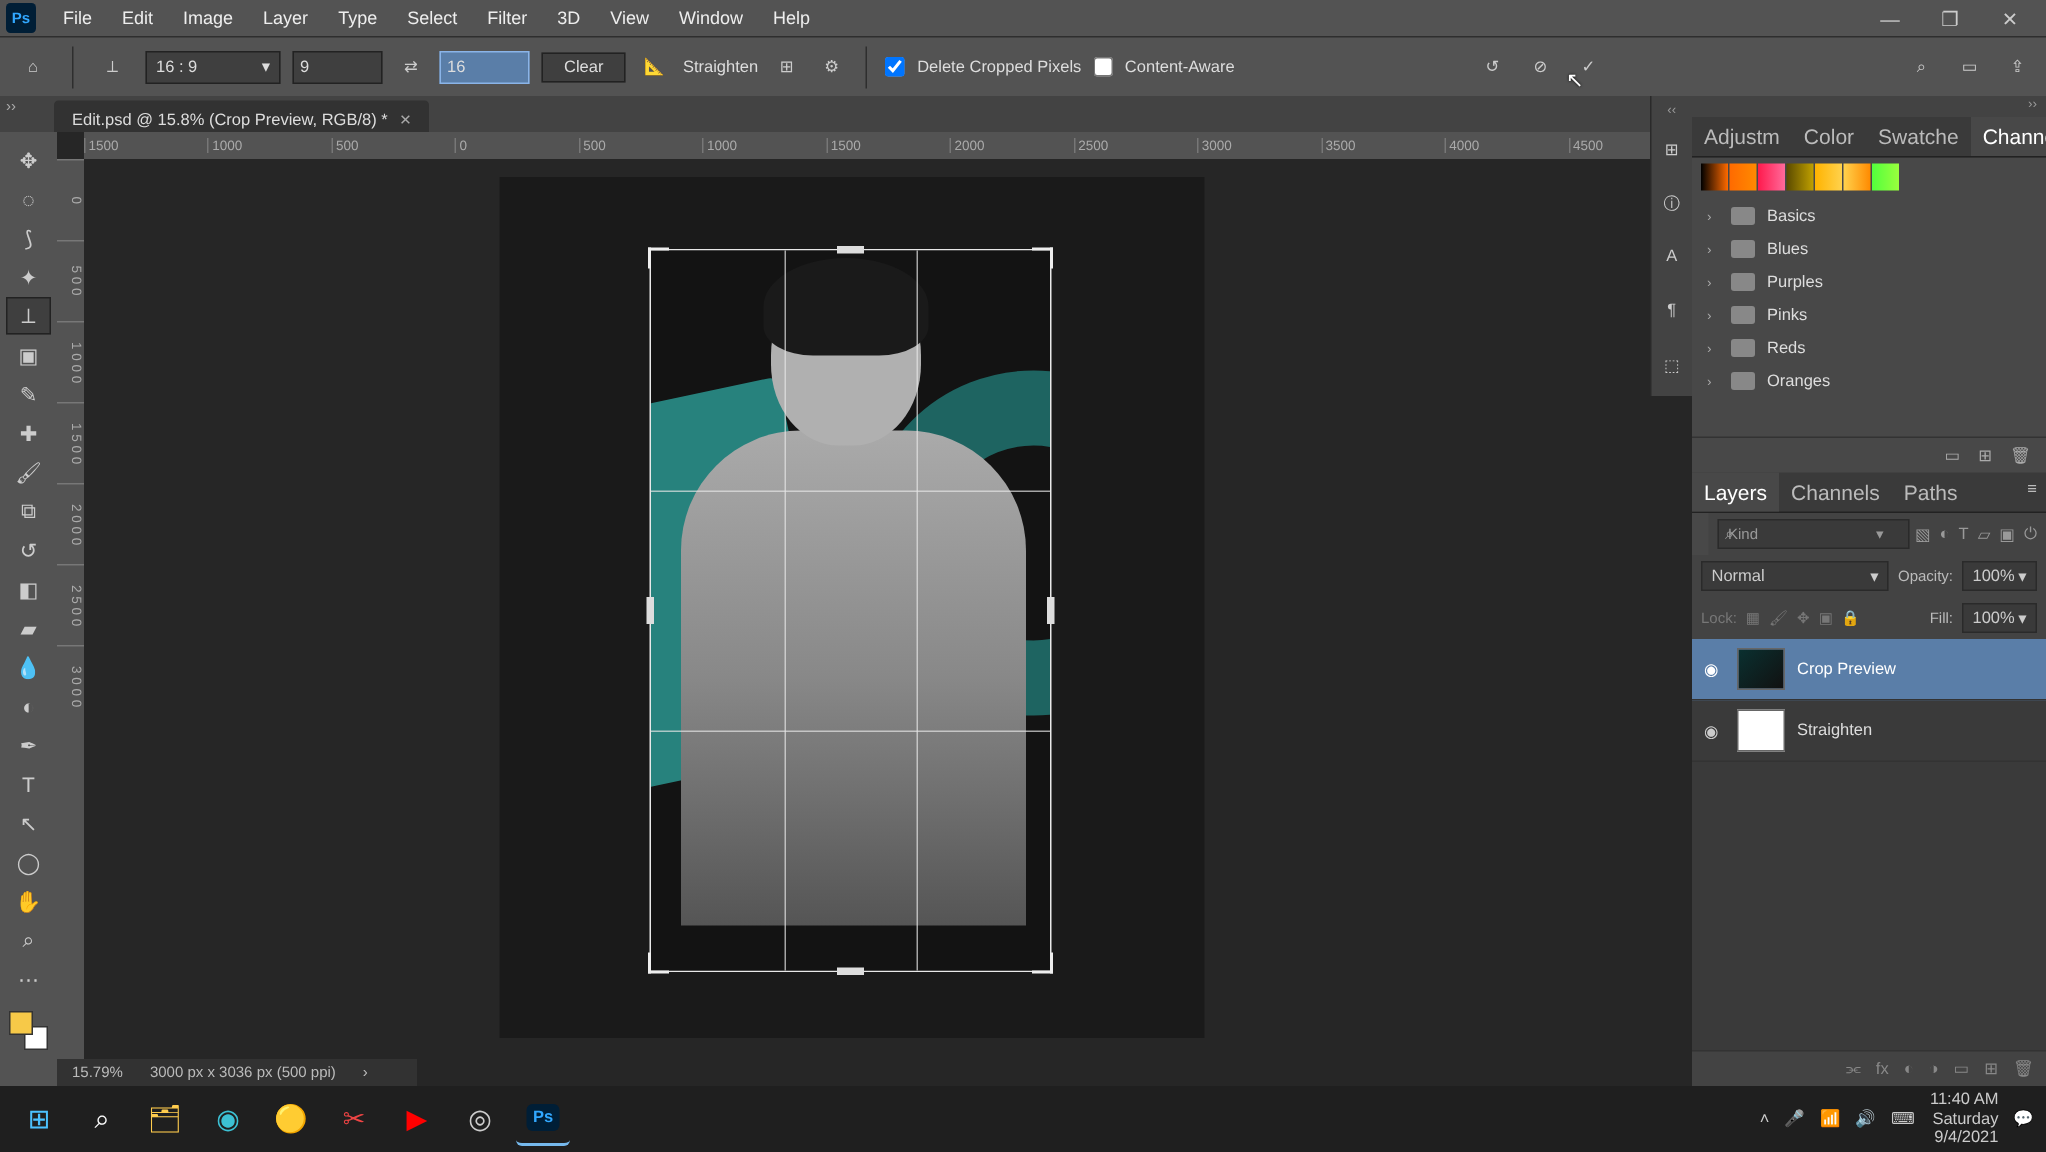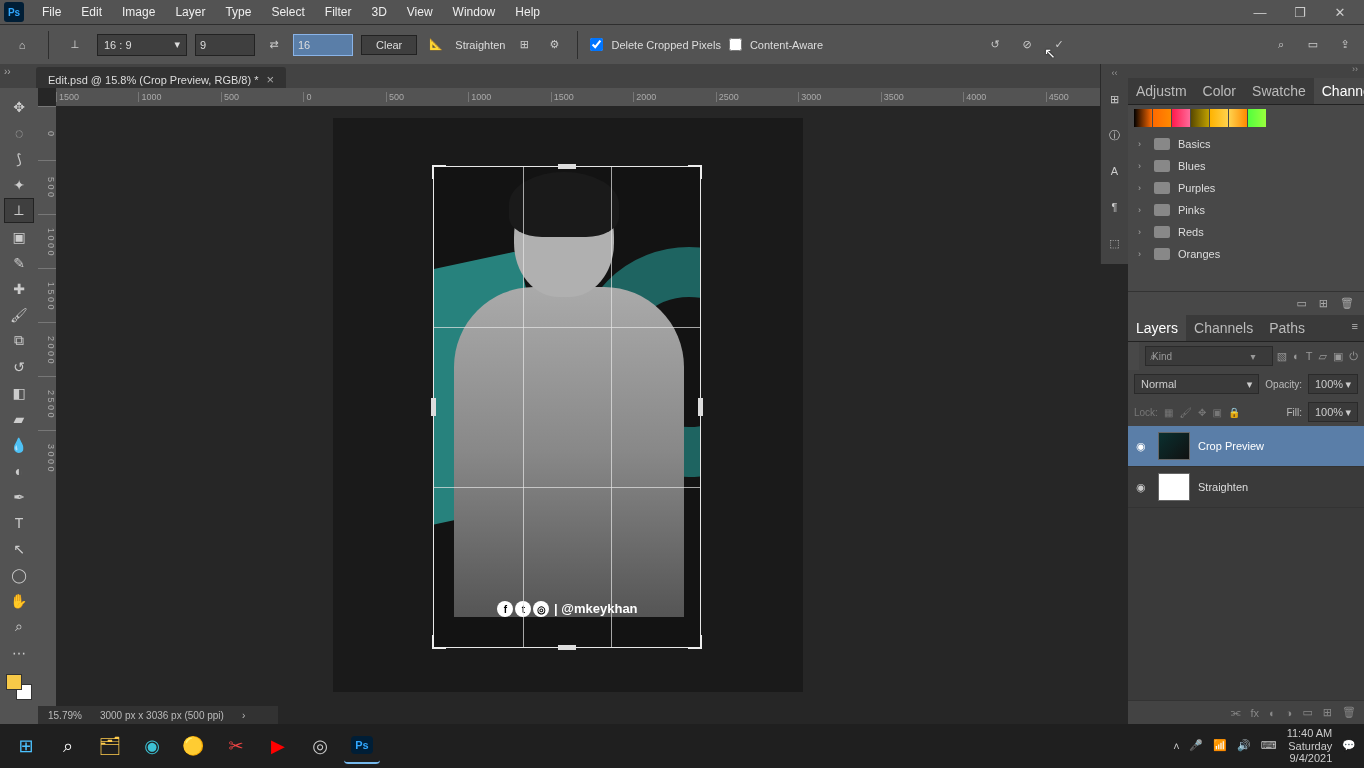--- a/index.html
+++ b/index.html
@@ -264,10 +264,6 @@
         <div class="head"></div>
         <div class="hair"></div>
       </div>
-      <div class="social">
-        <span class="ic">f</span><span class="ic">t</span><span class="ic">◎</span>
-        <span>| @mkeykhan</span>
-      </div>
     </div>
     <div class="gv1"></div>
       <div class="gv2"></div>

